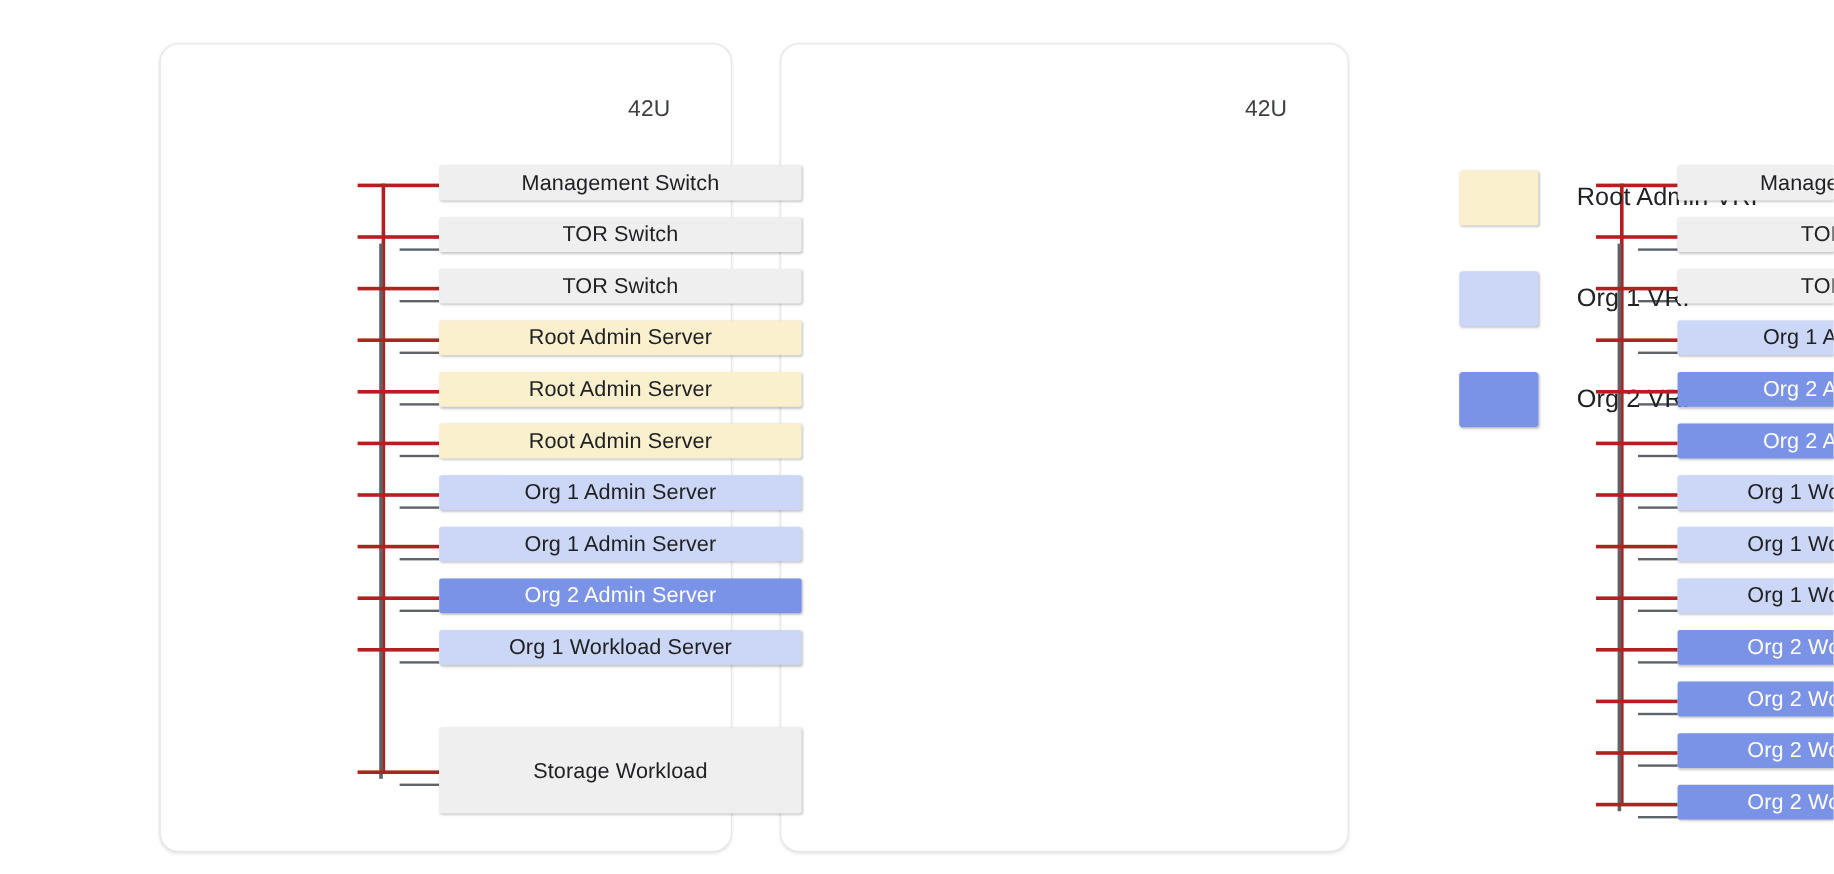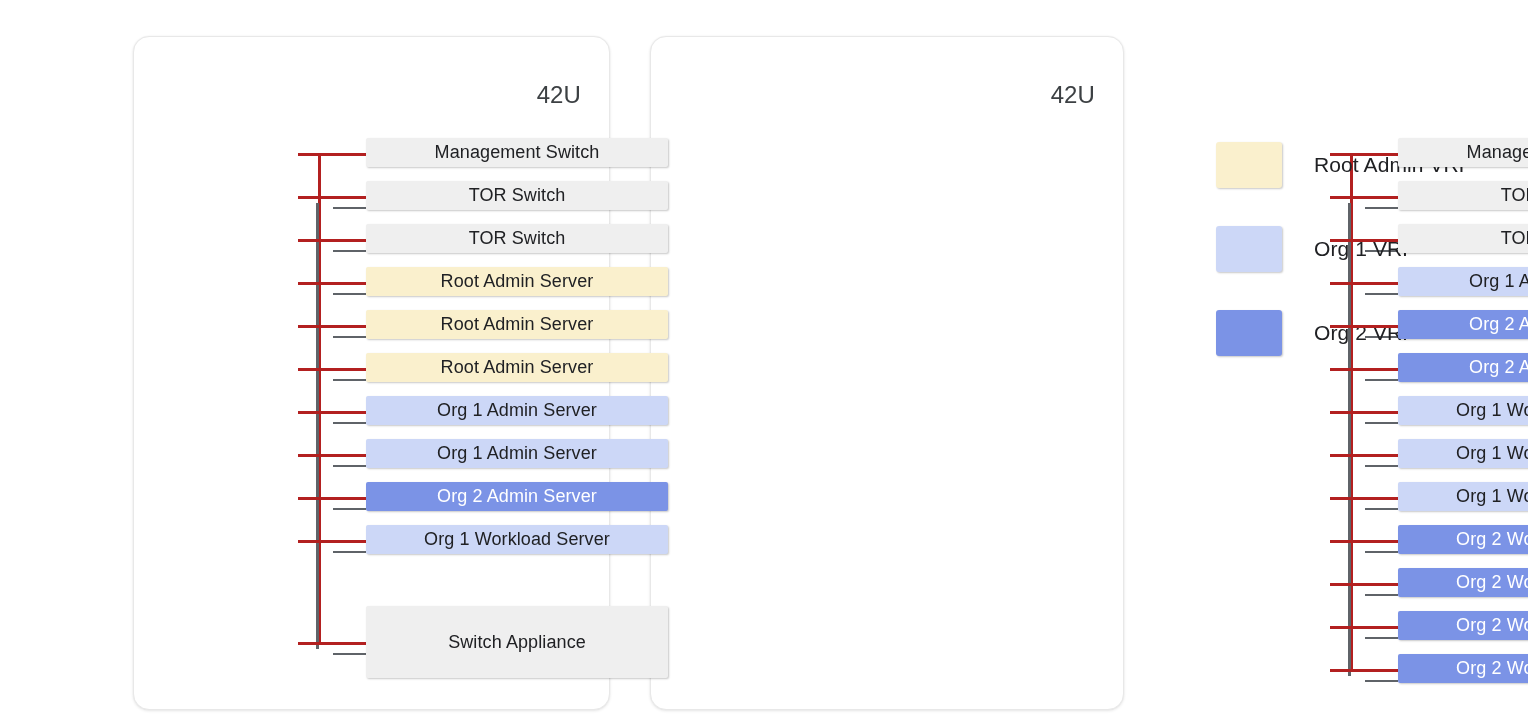--- a/index.html
+++ b/index.html
@@ -25,10 +25,10 @@
   .rack-label{
     position:absolute;
     top:44px;
-    font-size:24px;
+    font-size:19px;
     color:#3c4043;
     letter-spacing:0.1px;
-    text-align:right;
+    text-align:center;
   }
 
   

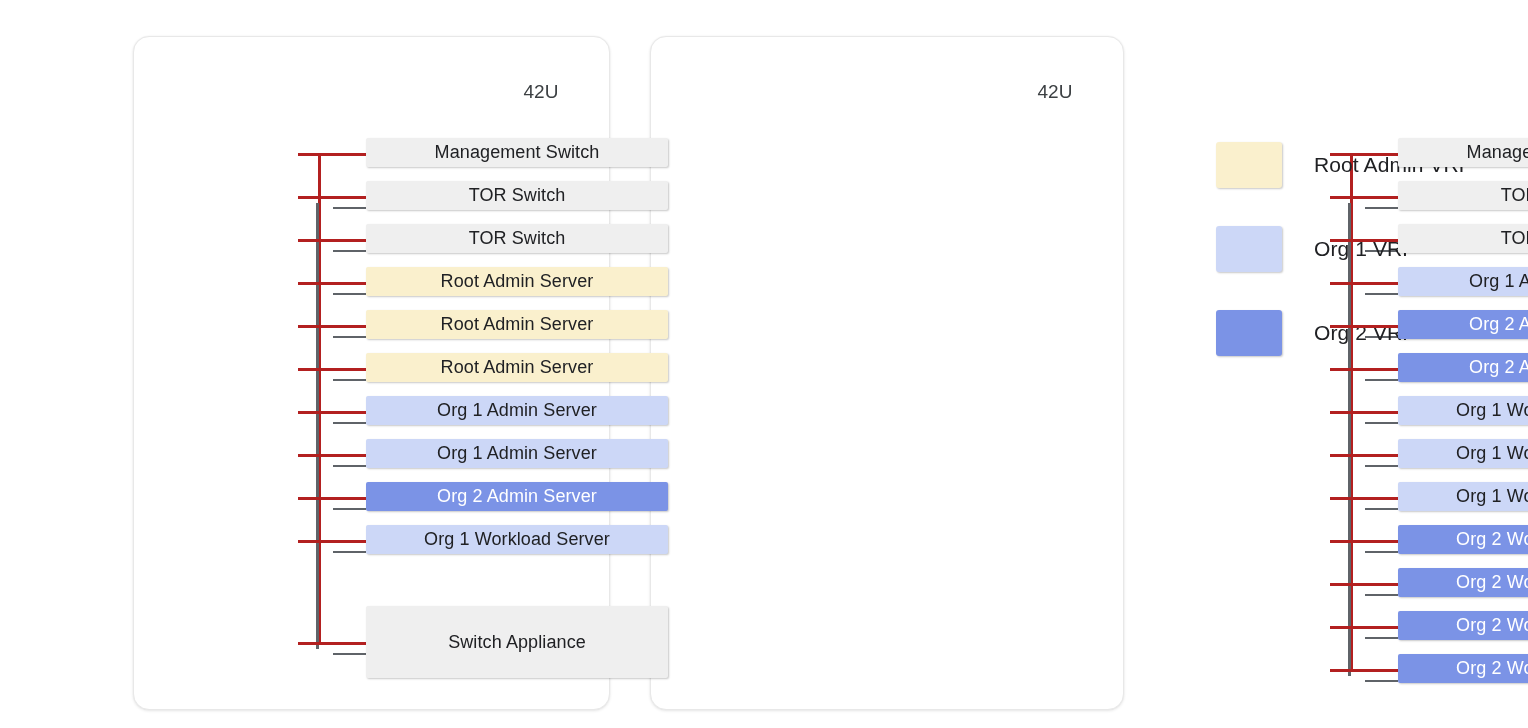--- a/index.html
+++ b/index.html
@@ -130,7 +130,7 @@
     <div class="unit u-lblue" style="left: 366px; top: 525px; width: 302px; height: 29px; z-index: 3;">Org 1 Workload Server</div>
     <div class="wire wire-red-h" style="left: 298px; top: 642px; width: 68px; z-index: 1;"></div>
     <div class="wire wire-gray-thin" style="left: 333px; top: 653px; width: 33px;"></div>
-    <div class="unit u-gray" style="left: 366px; top: 606px; width: 302px; height: 72px; z-index: 3;">Switch Appliance</div>
+    <div class="unit u-gray" style="left: 366px; top: 606px; width: 302px; height: 72px; z-index: 3;">Storage Workload</div>
     <div class="rack" style="left: 650px; top: 36px; width: 474px; height: 674px;">
       <div class="rack-label" style="right: 28px; width: 80px;">42U</div>
     </div>

